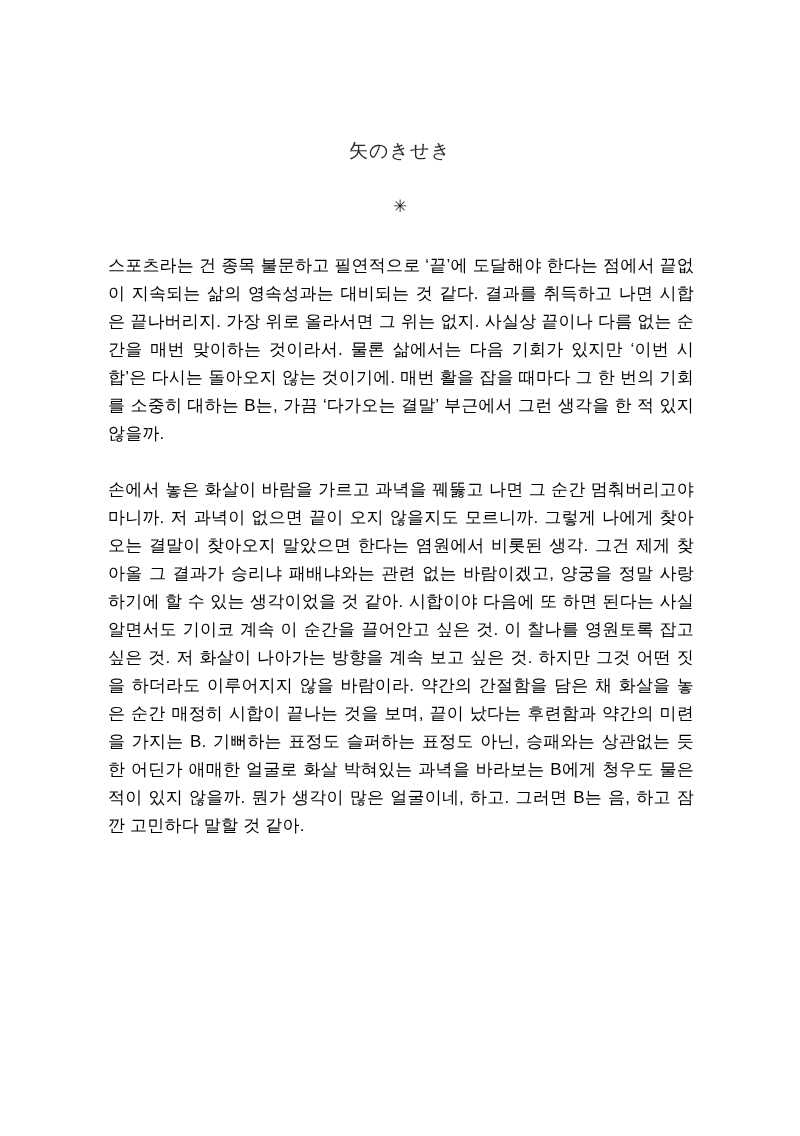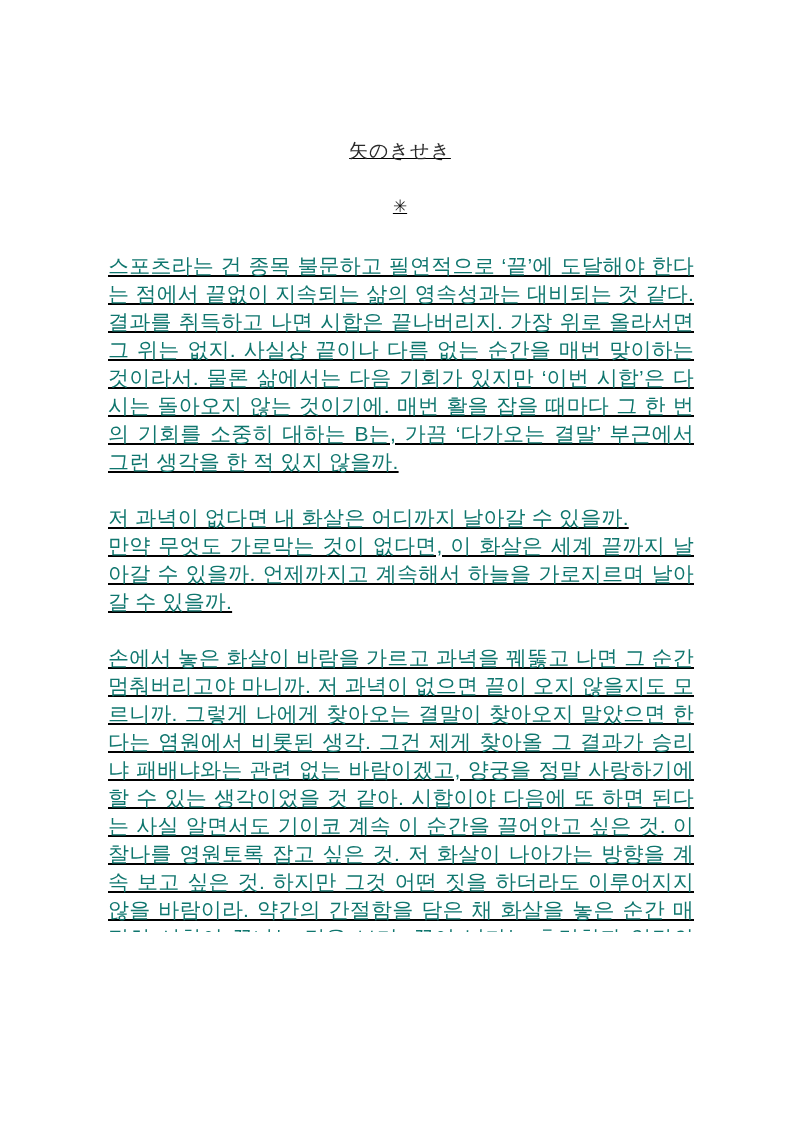--- a/index.html
+++ b/index.html
@@ -14,7 +14,6 @@
     background: #ffffff;
     overflow: hidden;
     font-family: "Liberation Sans", sans-serif;
-    text-decoration: underline;
   }
   .doc-title {
     padding-top: 138px;

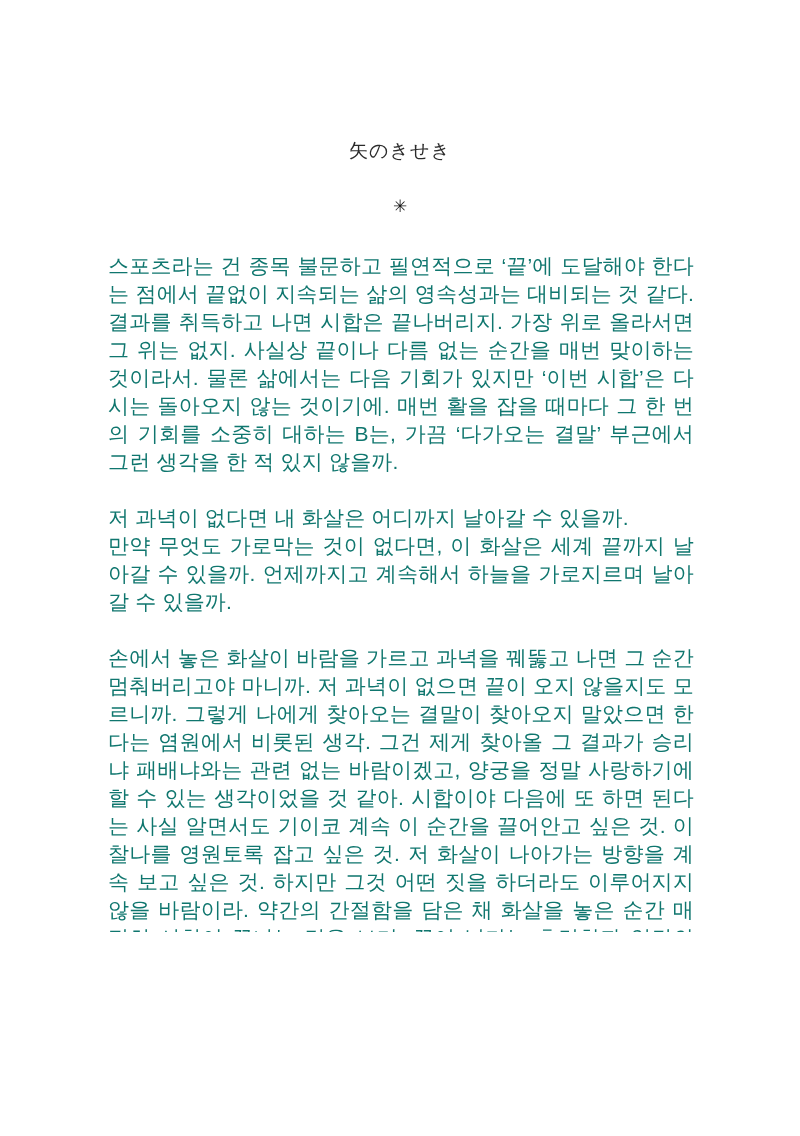--- a/index.html
+++ b/index.html
@@ -36,9 +36,9 @@
   }
   .content p {
     margin: 0 0 28px 0;
-    font-size: 21px;
+    font-size: 17px;
     line-height: 28px;
-    color: #0f766e;
+    color: #000000;
     text-align: justify;
     white-space: pre-line;
     letter-spacing: 0.2px;

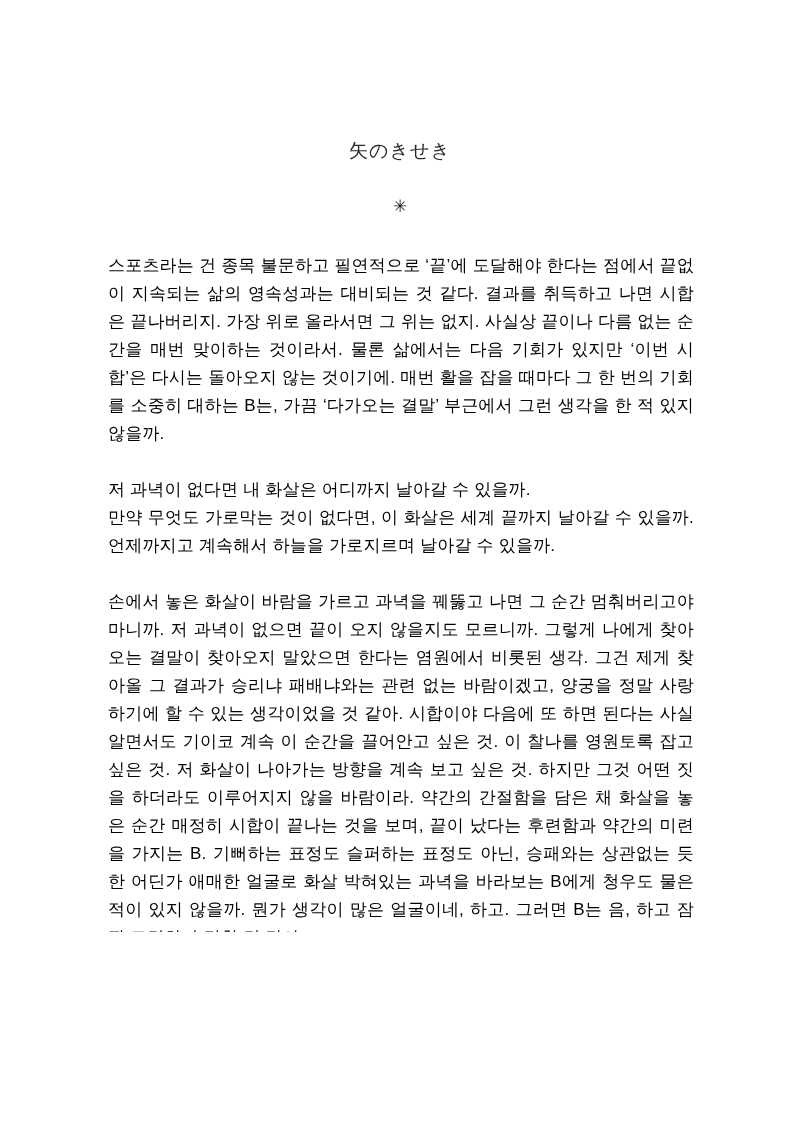--- a/index.html
+++ b/index.html
@@ -64,8 +64,6 @@
 
   <div class="content">
     <p>스포츠라는 건 종목 불문하고 필연적으로 ‘끝’에 도달해야 한다는 점에서 끝없이 지속되는 삶의 영속성과는 대비되는 것 같다. 결과를 취득하고 나면 시합은 끝나버리지. 가장 위로 올라서면 그 위는 없지. 사실상 끝이나 다름 없는 순간을 매번 맞이하는 것이라서. 물론 삶에서는 다음 기회가 있지만 ‘이번 시합’은 다시는 돌아오지 않는 것이기에. 매번 활을 잡을 때마다 그 한 번의 기회를 소중히 대하는 B는, 가끔 ‘다가오는 결말’ 부근에서 그런 생각을 한 적 있지 않을까.</p>
-    <p>저 과녁이 없다면 내 화살은 어디까지 날아갈 수 있을까.
-만약 무엇도 가로막는 것이 없다면, 이 화살은 세계 끝까지 날아갈 수 있을까. 언제까지고 계속해서 하늘을 가로지르며 날아갈 수 있을까.</p>
     <p>손에서 놓은 화살이 바람을 가르고 과녁을 꿰뚫고 나면 그 순간 멈춰버리고야 마니까. 저 과녁이 없으면 끝이 오지 않을지도 모르니까. 그렇게 나에게 찾아오는 결말이 찾아오지 말았으면 한다는 염원에서 비롯된 생각. 그건 제게 찾아올 그 결과가 승리냐 패배냐와는 관련 없는 바람이겠고, 양궁을 정말 사랑하기에 할 수 있는 생각이었을 것 같아. 시합이야 다음에 또 하면 된다는 사실 알면서도 기이코 계속 이 순간을 끌어안고 싶은 것. 이 찰나를 영원토록 잡고 싶은 것. 저 화살이 나아가는 방향을 계속 보고 싶은 것. 하지만 그것 어떤 짓을 하더라도 이루어지지 않을 바람이라. 약간의 간절함을 담은 채 화살을 놓은 순간 매정히 시합이 끝나는 것을 보며, 끝이 났다는 후련함과 약간의 미련을 가지는 B. 기뻐하는 표정도 슬퍼하는 표정도 아닌, 승패와는 상관없는 듯한 어딘가 애매한 얼굴로 화살 박혀있는 과녁을 바라보는 B에게 청우도 물은 적이 있지 않을까. 뭔가 생각이 많은 얼굴이네, 하고. 그러면 B는 음, 하고 잠깐 고민하다 말할 것 같아.</p>
   </div>
 

